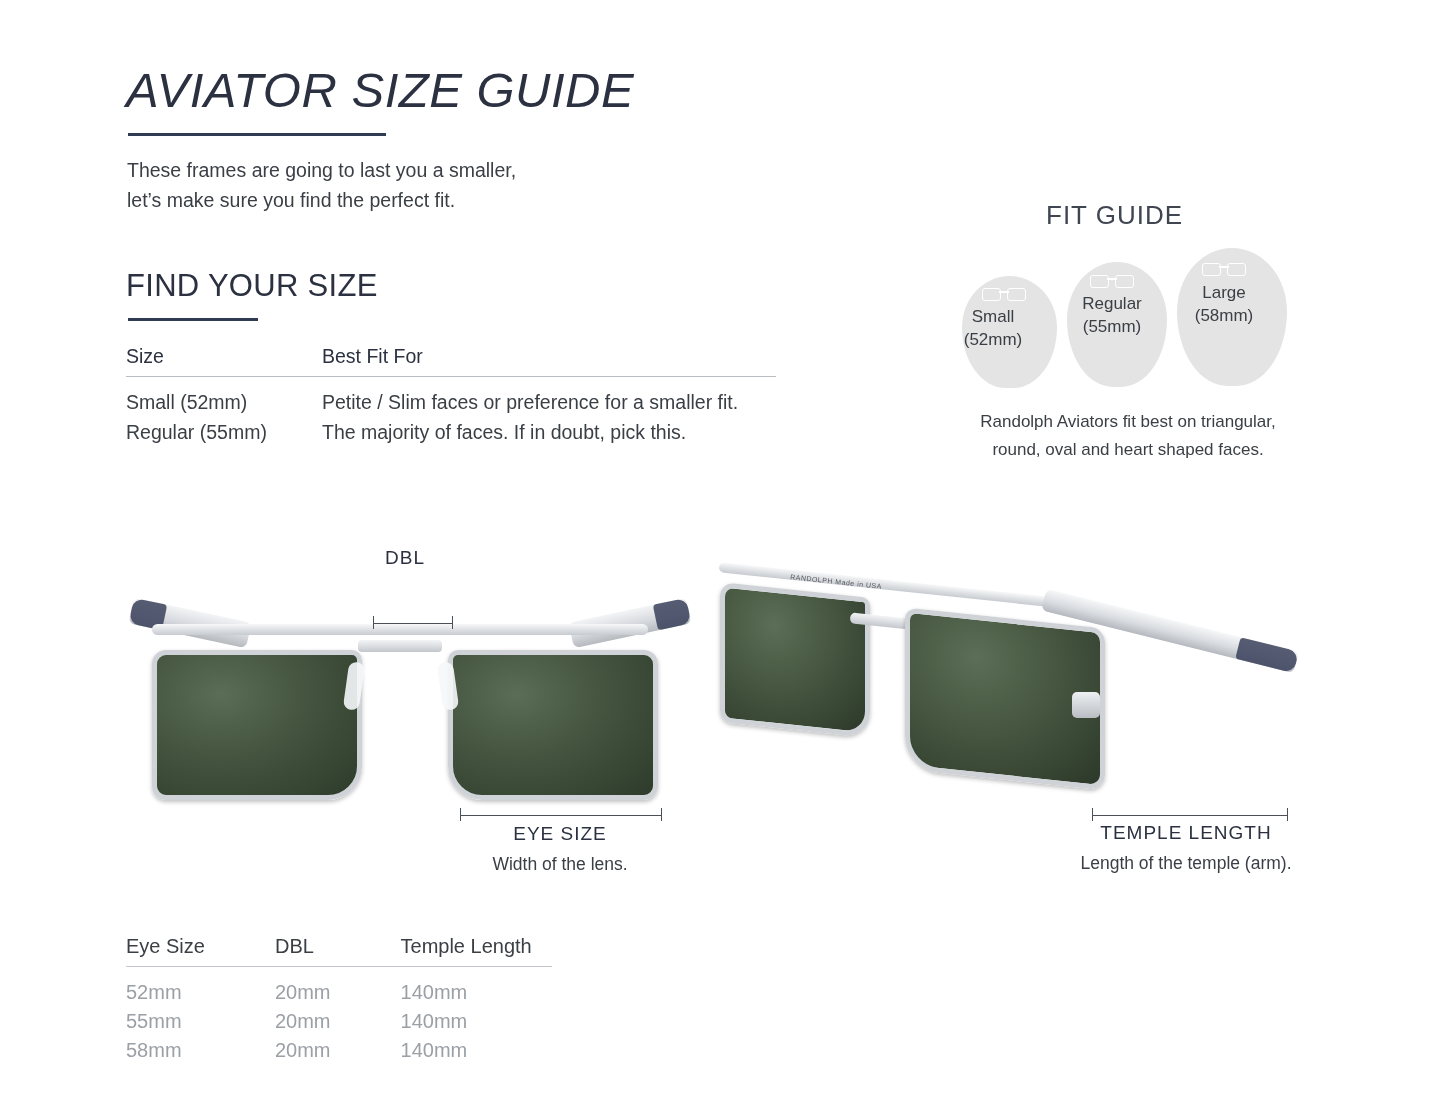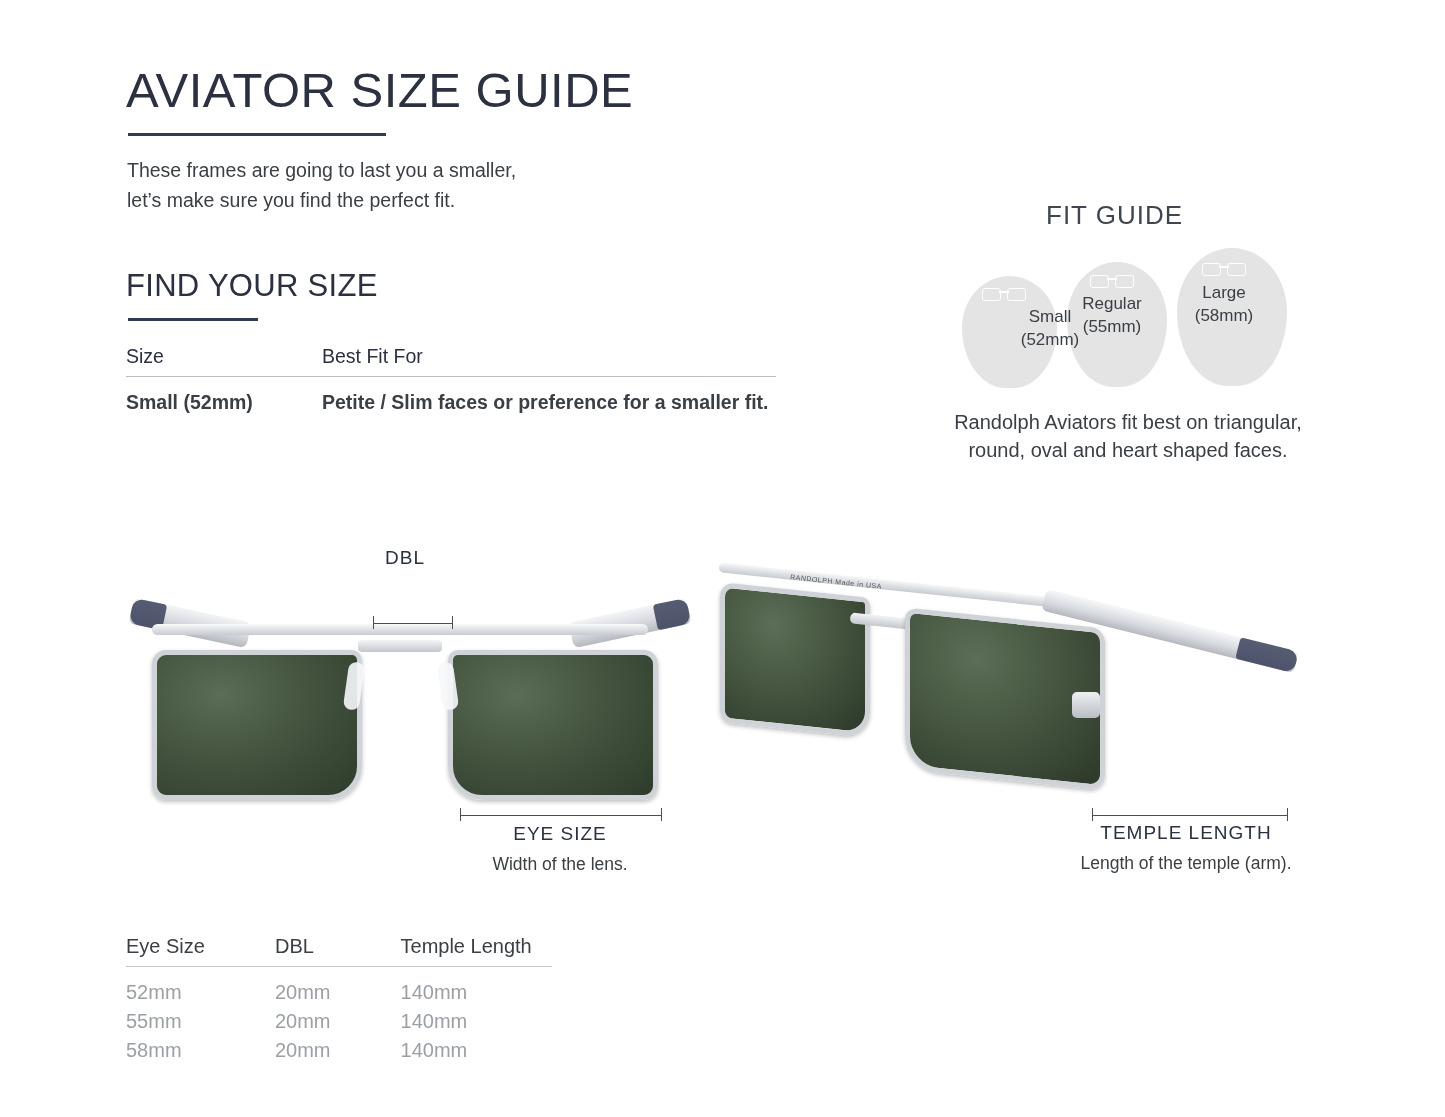--- a/index.html
+++ b/index.html
@@ -25,6 +25,7 @@
     letter-spacing: 0.5px;
     color: #2b3140;
     font-weight: 400;
+    font-style: italic;
   }
   .title-rule {
     position: absolute;

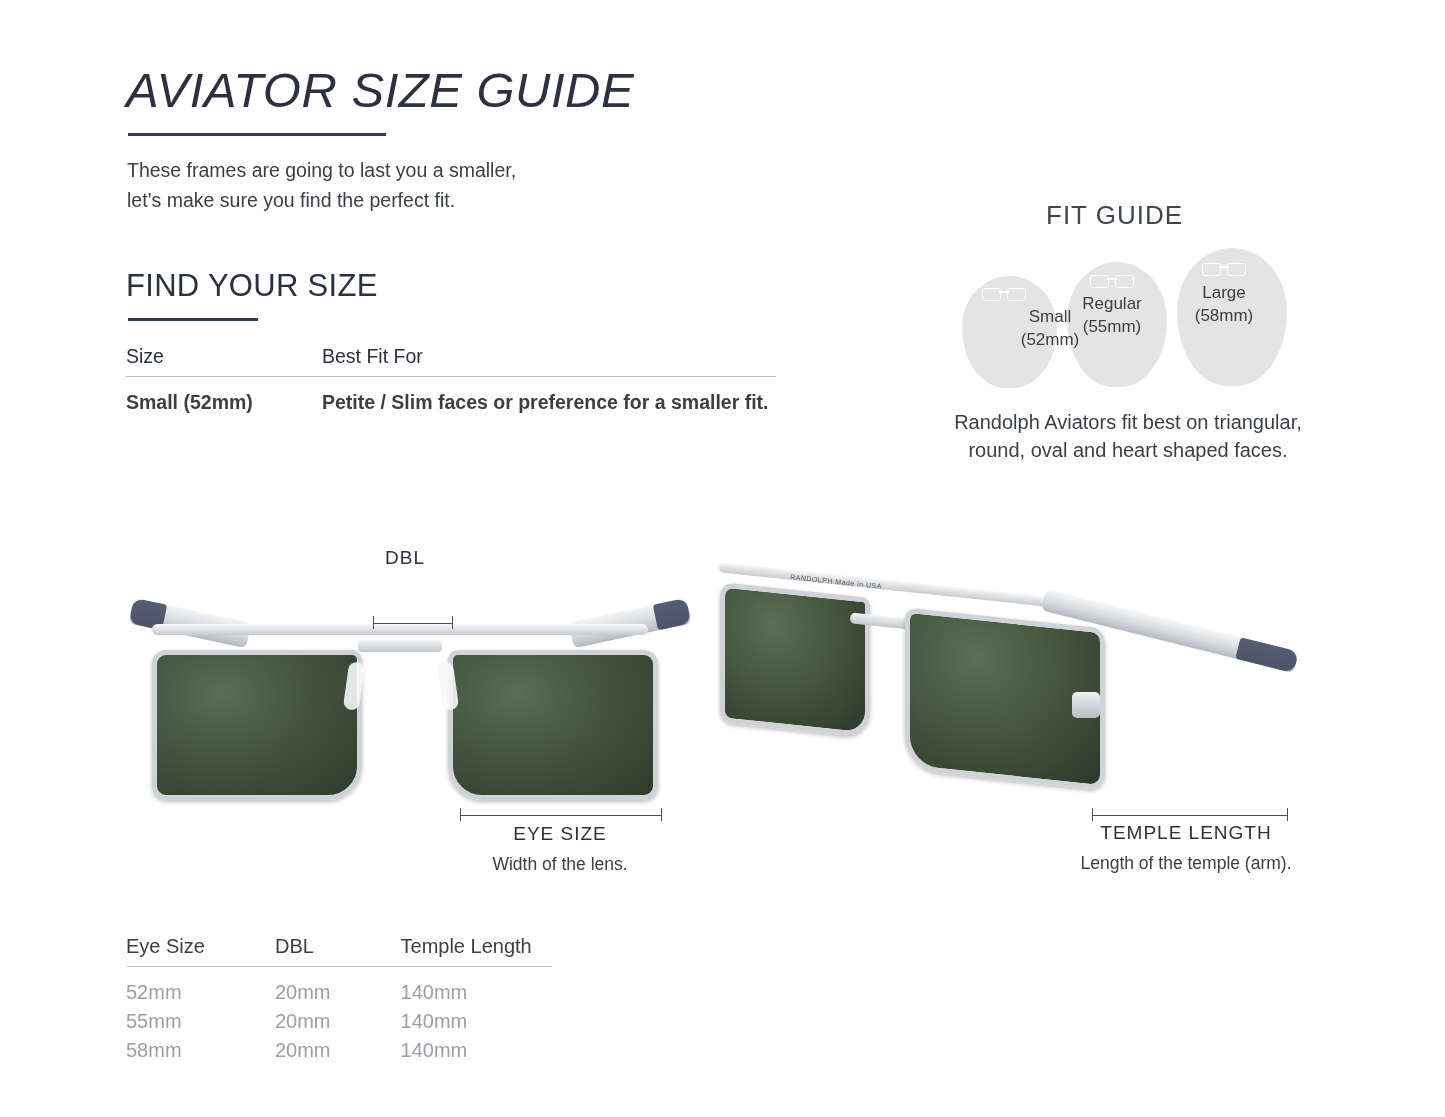--- a/index.html
+++ b/index.html
@@ -119,7 +119,7 @@
     color: #3a3f45;
     width: 120px;
   }
-  .lbl-small   { left: 990px;  top: 305px; }
+  .lbl-small   { left: 933px;  top: 305px; }
   .lbl-regular { left: 1052px; top: 292px; }
   .lbl-large   { left: 1164px; top: 281px; }
 

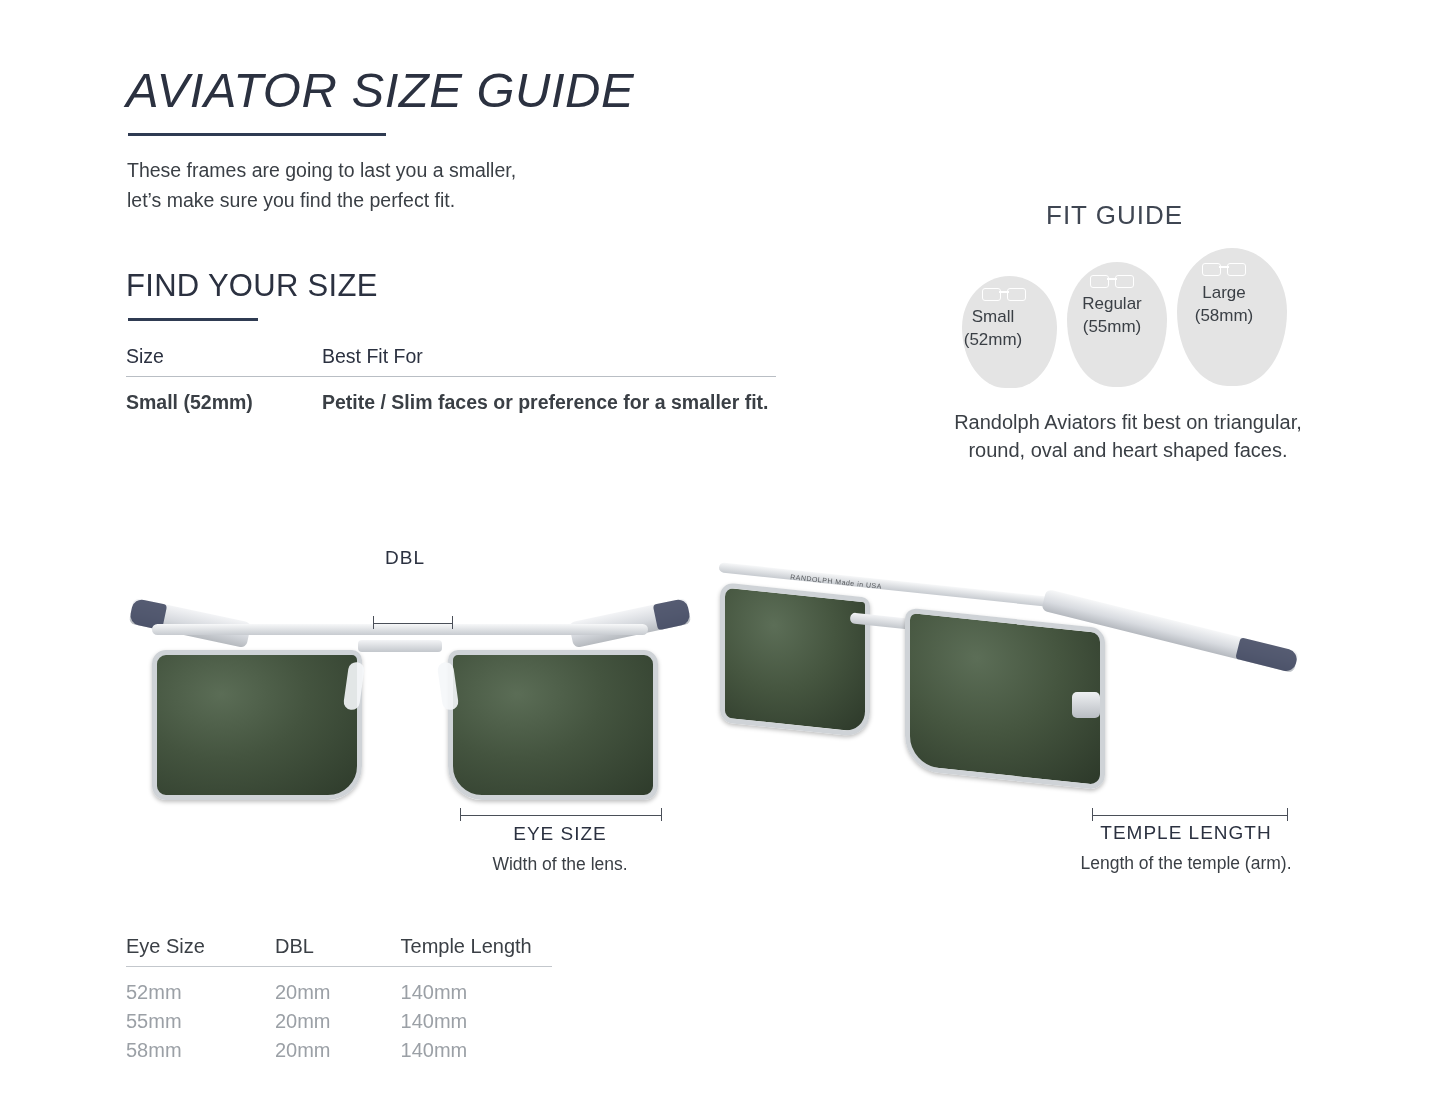--- a/index.html
+++ b/index.html
@@ -82,7 +82,6 @@
     font-size: 19.5px;
     color: #3a3f45;
     padding: 5px 0 2px 0;
-    font-weight: bold;
   }
   .size-table tr.first-row td { padding-top: 14px; }
 

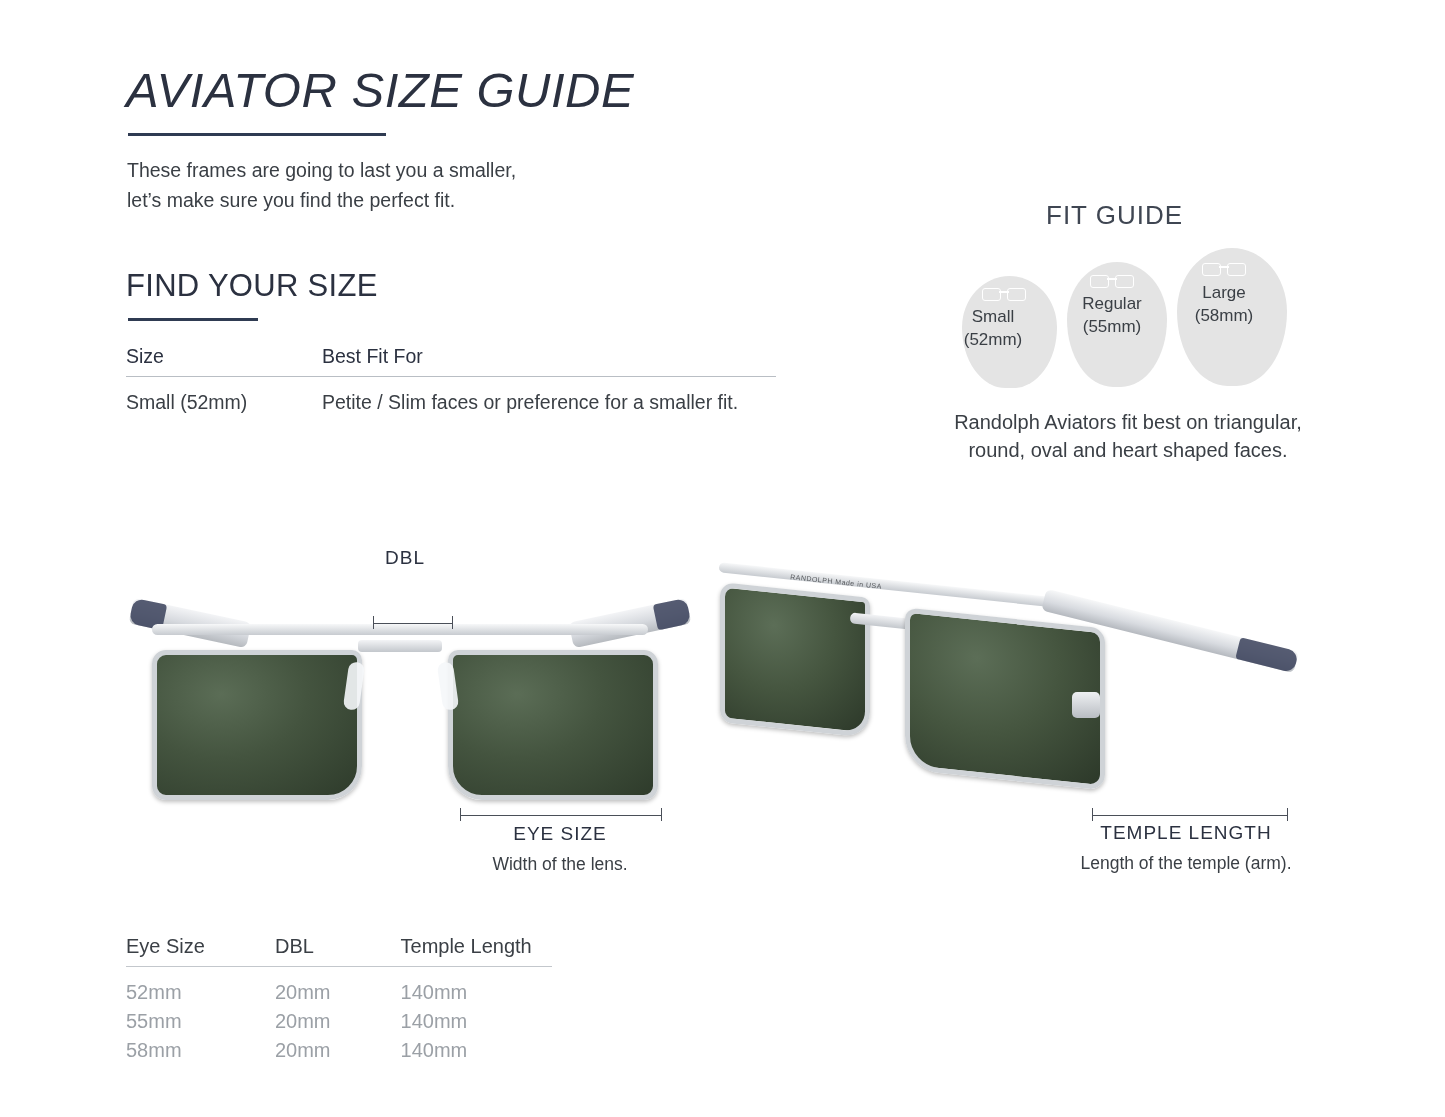--- a/index.html
+++ b/index.html
@@ -405,6 +405,10 @@
     <tr class="first-row">
       <td>Small (52mm)</td>
       <td>Petite / Slim faces or preference for a smaller fit.</td>
+    </tr>
+    <tr>
+      <td>Regular (55mm)</td>
+      <td>The majority of faces. If in doubt, pick this.</td>
     </tr>
   </tbody>
 </table>

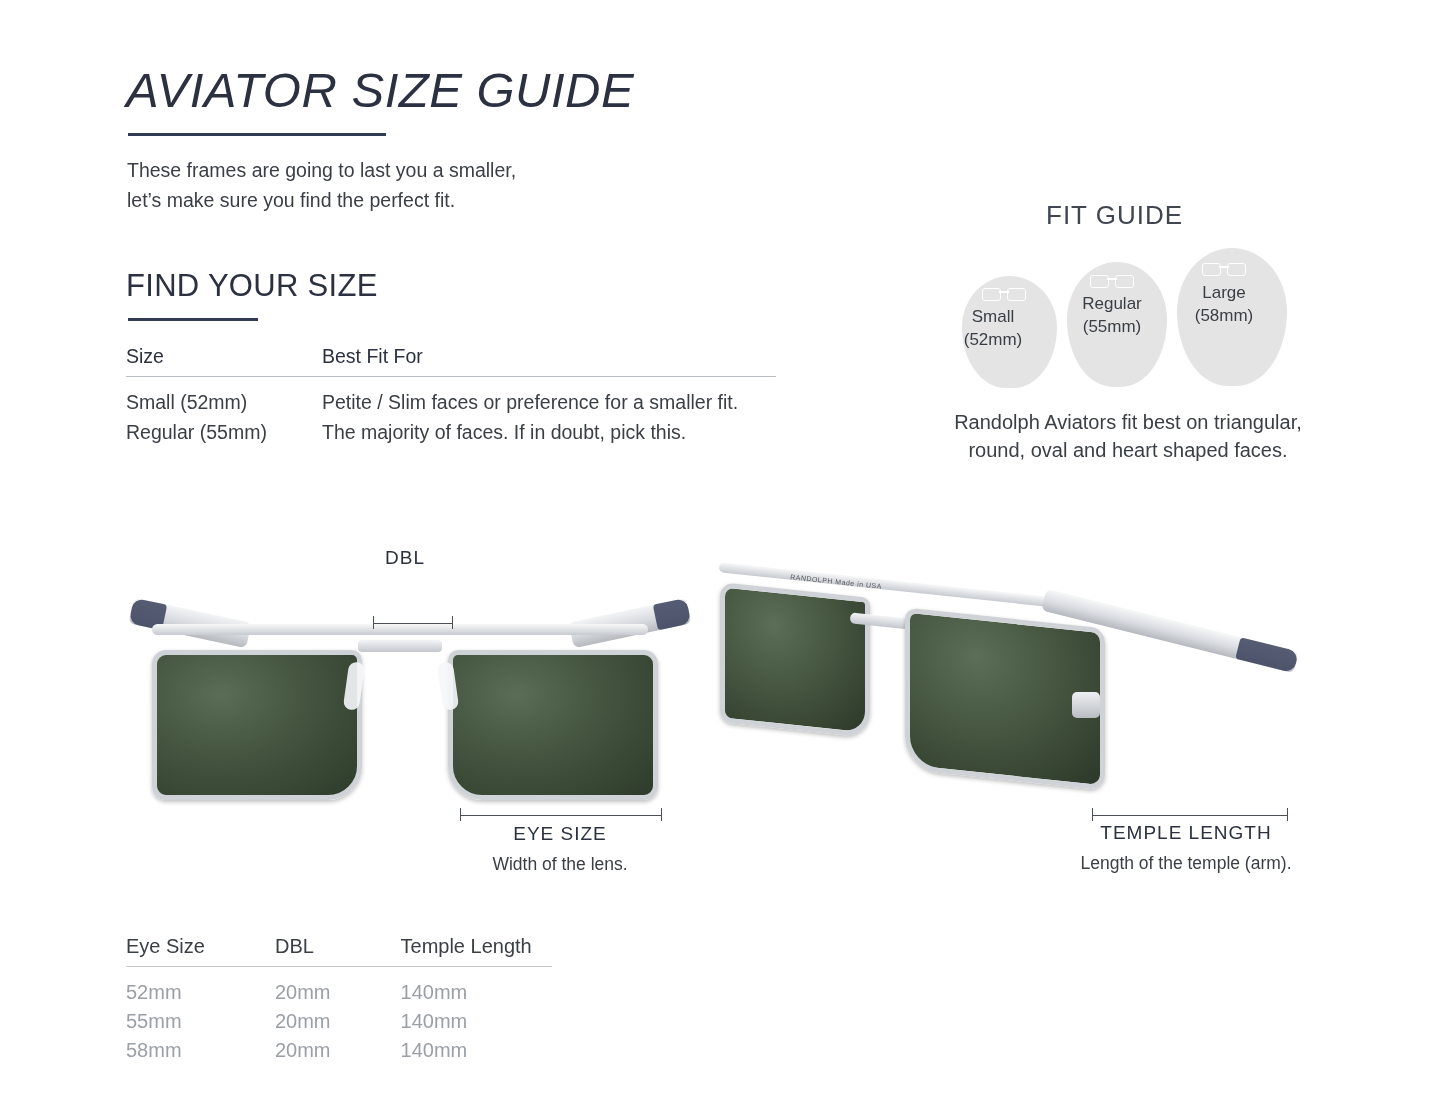--- a/index.html
+++ b/index.html
@@ -156,7 +156,7 @@
     top: 408px;
     width: 380px;
     text-align: center;
-    font-size: 20px;
+    font-size: 17px;
     line-height: 28px;
     color: #3a3f45;
   }

